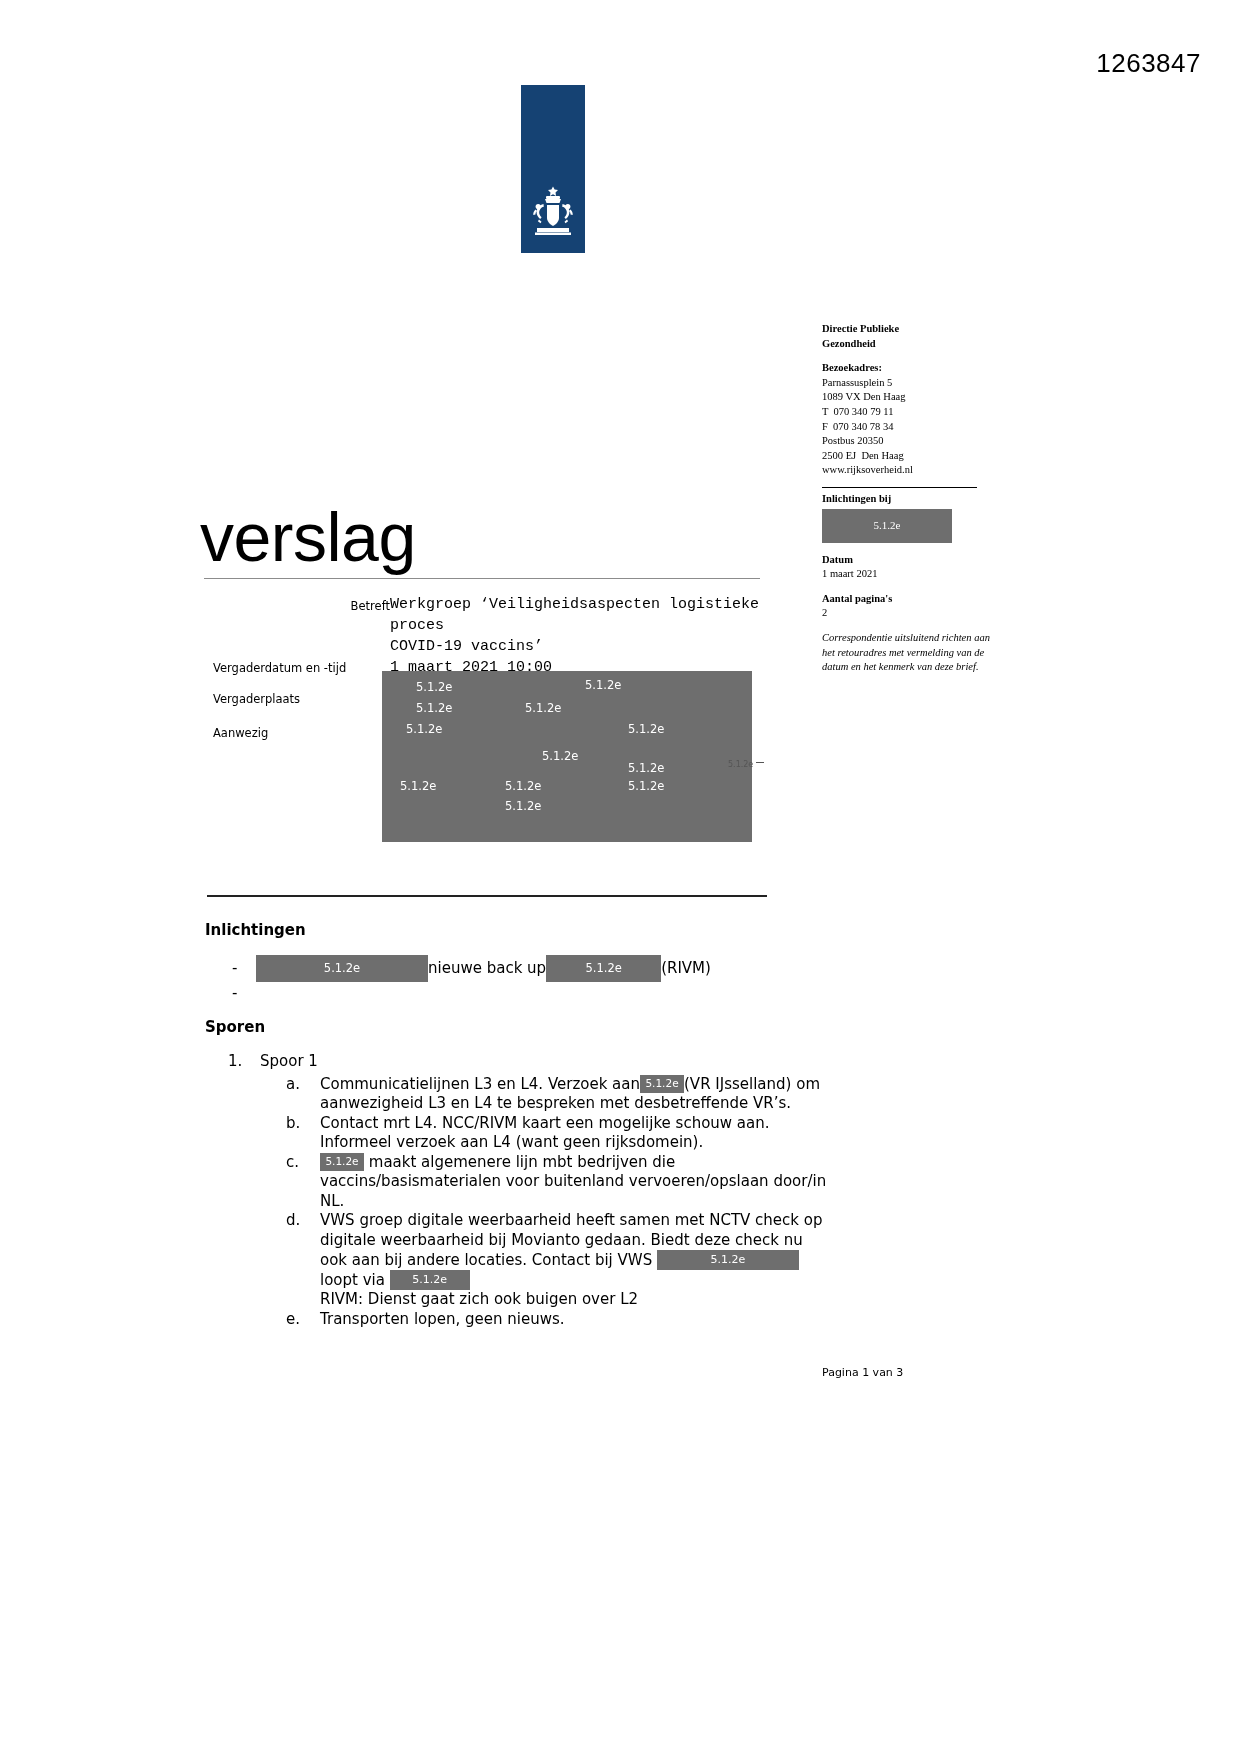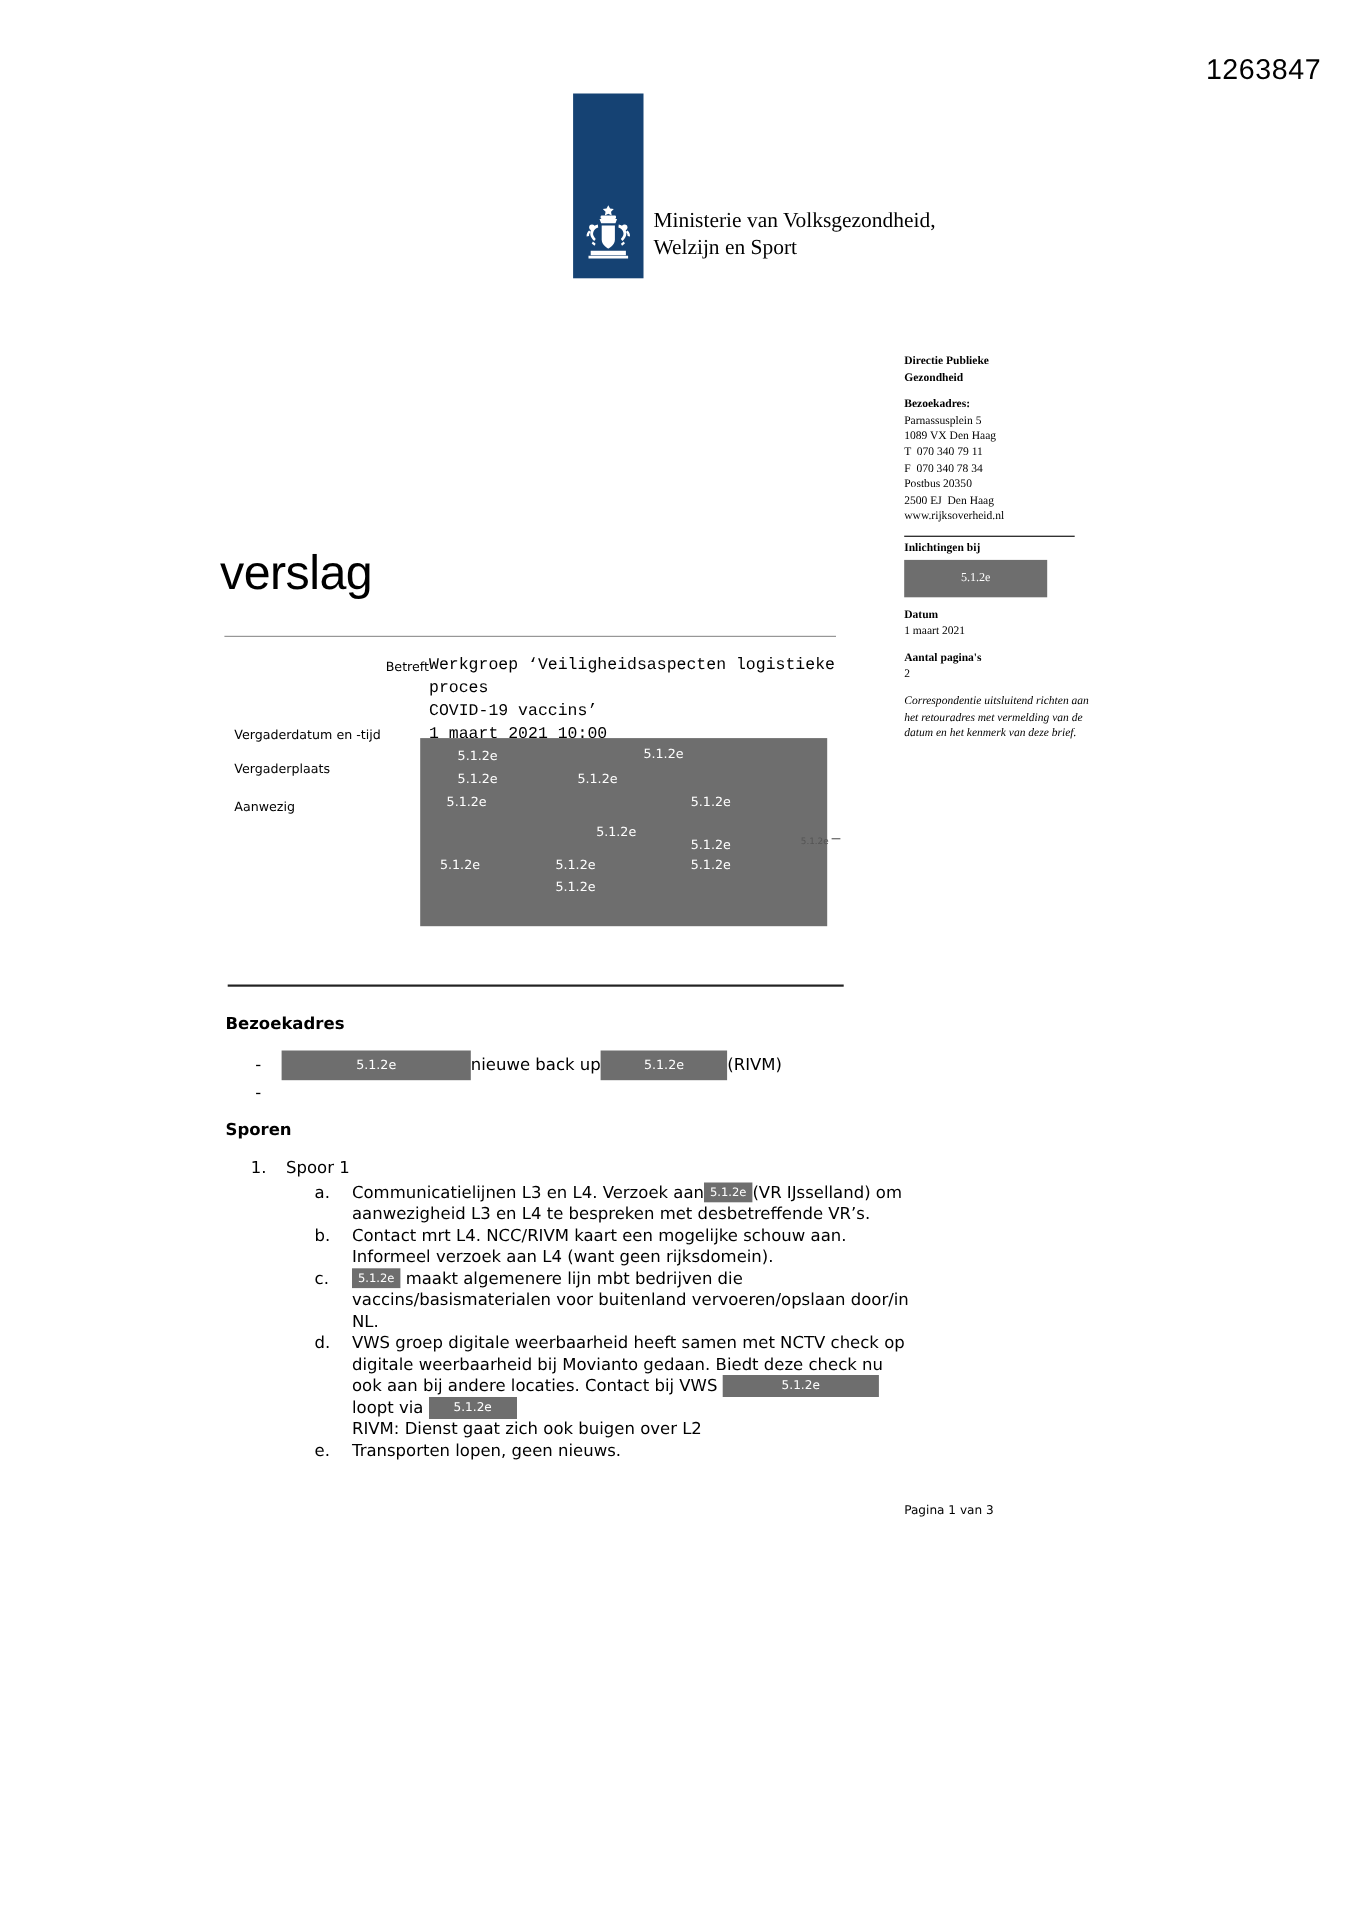--- a/index.html
+++ b/index.html
@@ -324,8 +324,6 @@
       </svg>
     </div>
   </div>
-  <div class="logo-text">Ministerie van Volksgezondheid,
-Welzijn en Sport</div>
 
   <div class="sidebar">
     <div class="sb-bold">Directie Publieke</div>

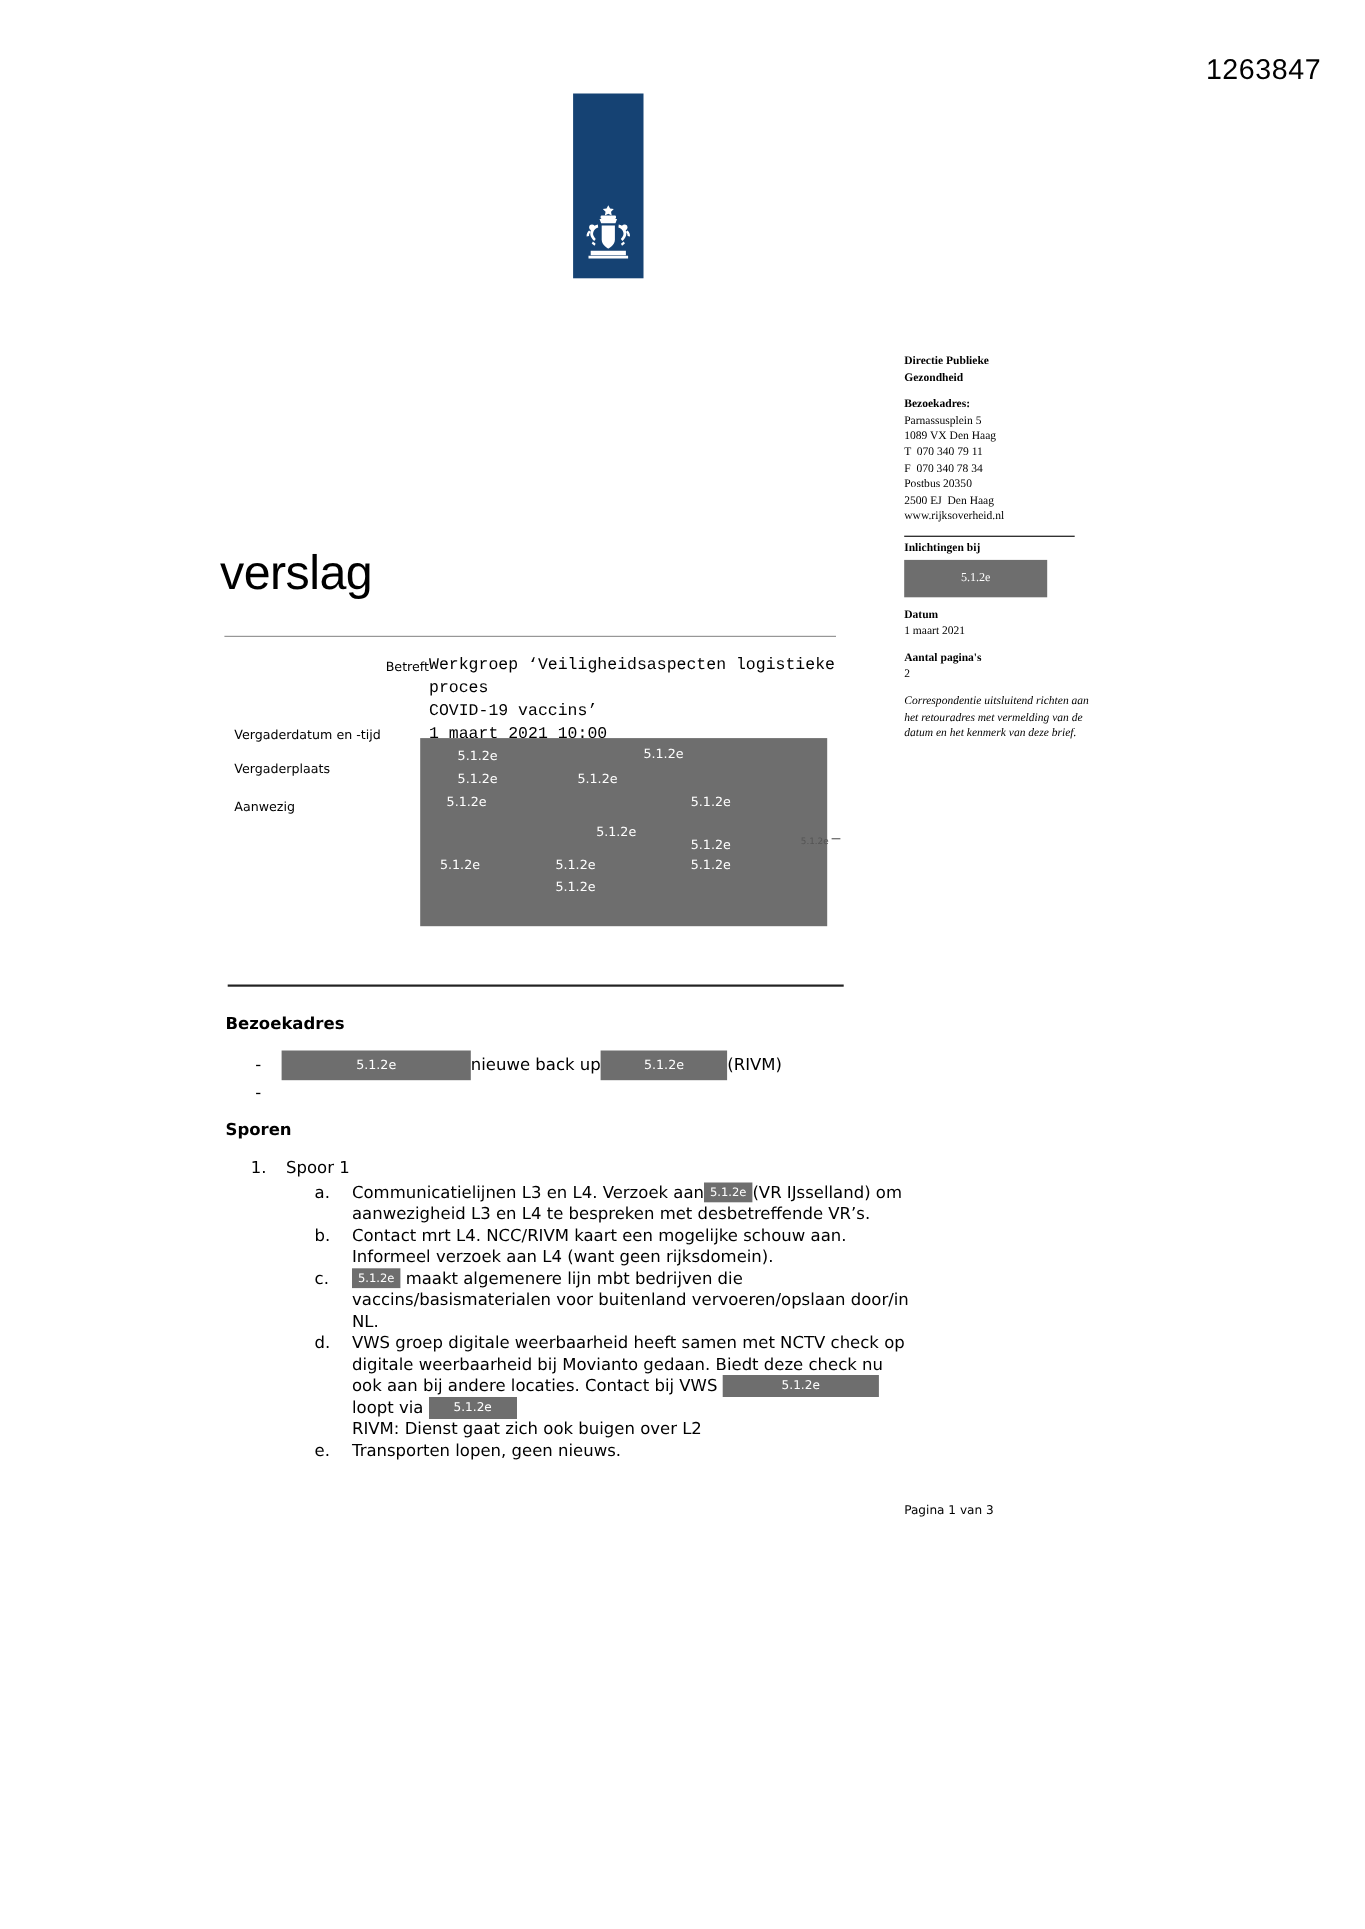--- a/index.html
+++ b/index.html
@@ -105,10 +105,10 @@
   .title {
     position: absolute;
     left: 200px;
-    top: 490px;
+    top: 506px;
     font-family: "Liberation Sans", sans-serif;
     font-weight: 300;
-    font-size: 44px;
+    font-size: 68px;
     line-height: 62px;
     letter-spacing: -0.5px;
     color: #000;

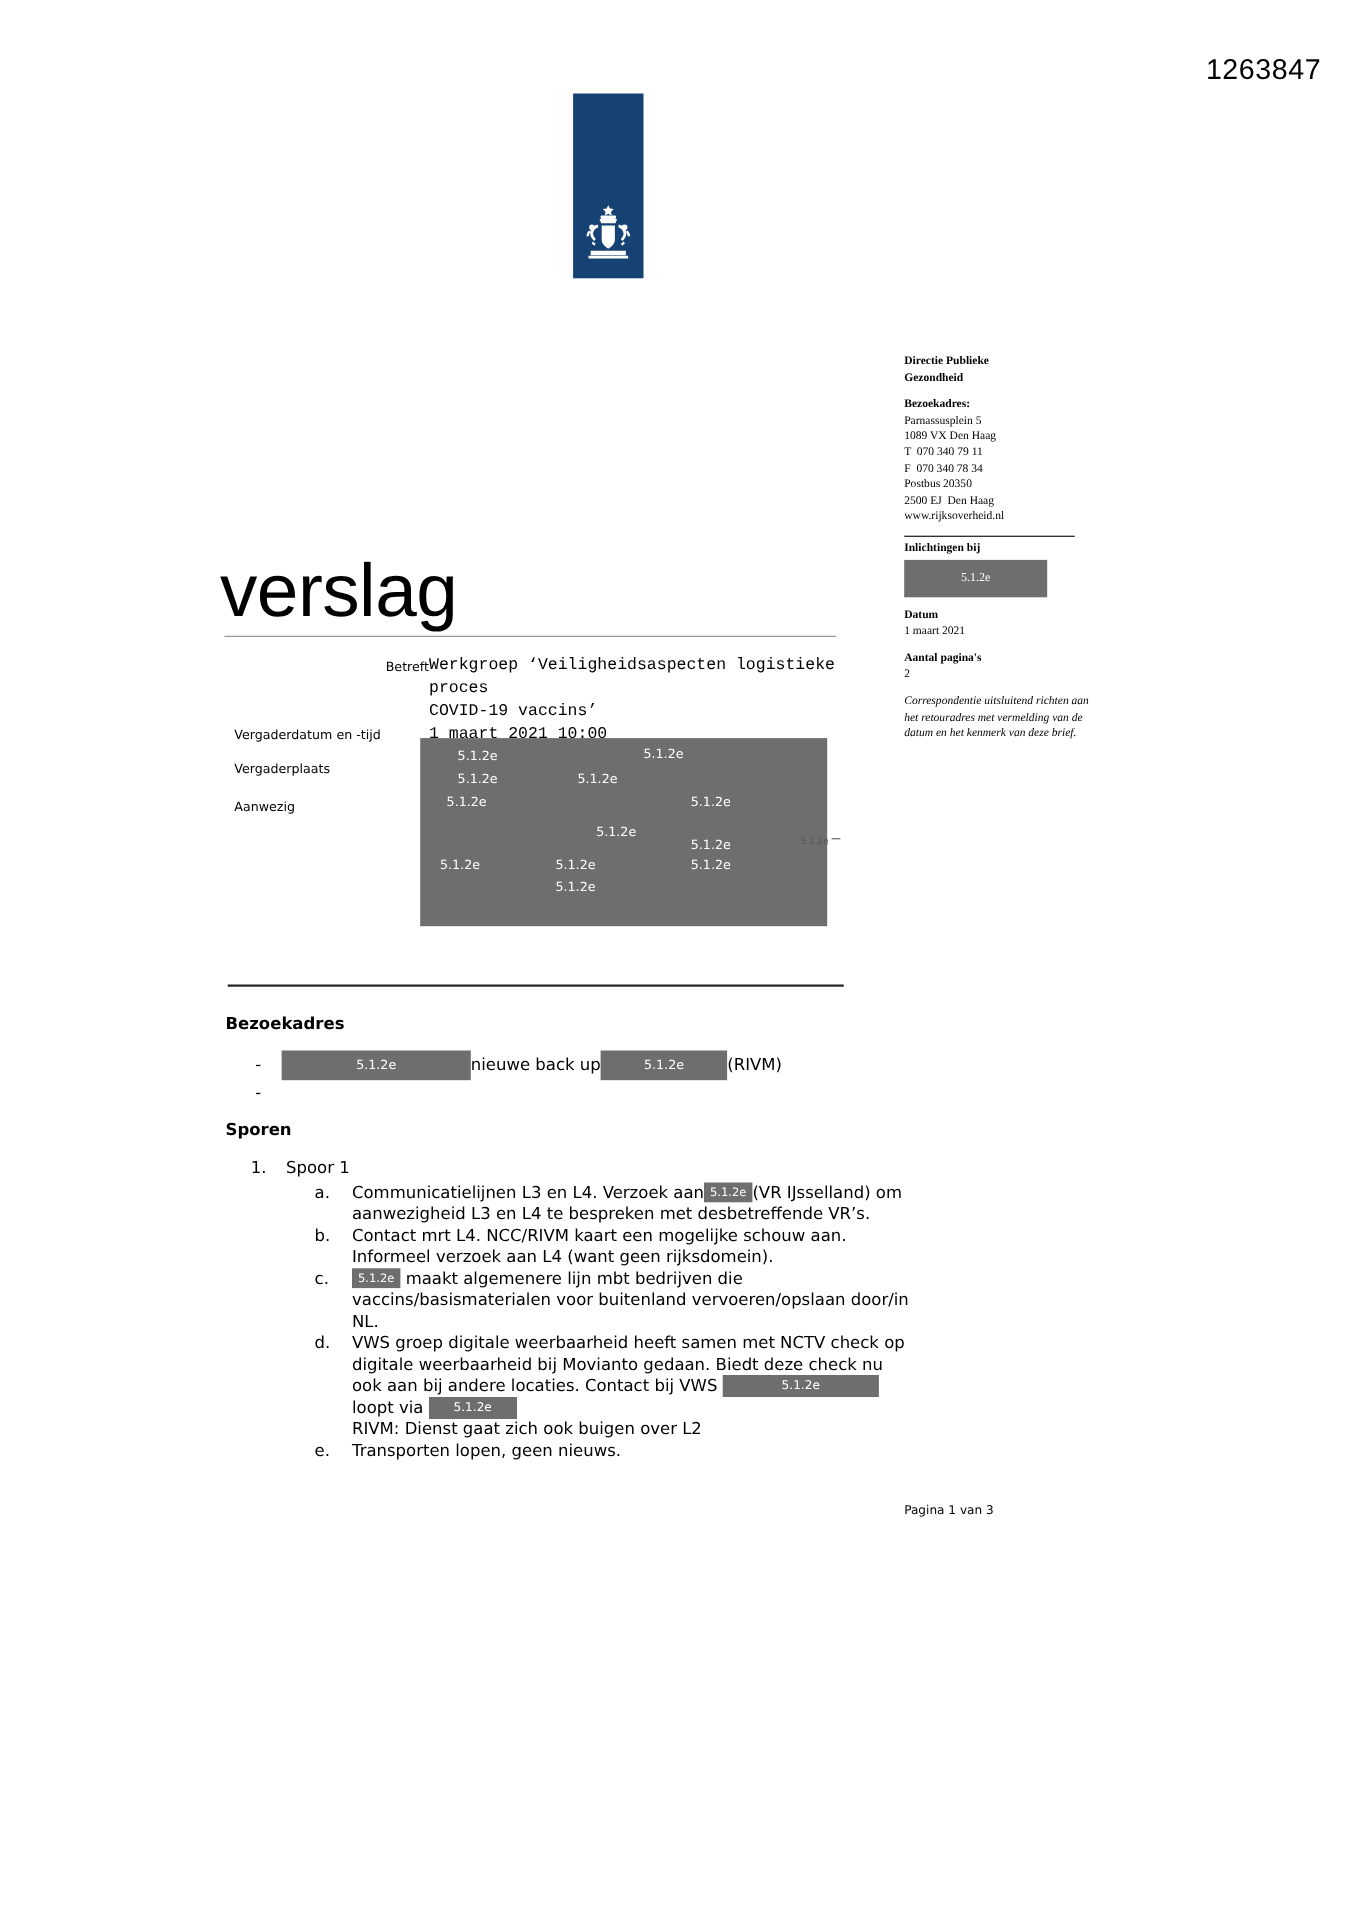--- a/index.html
+++ b/index.html
@@ -398,7 +398,7 @@
 
   <div class="rule-thick"></div>
 
-  <div class="section-heading" id="heading-mededelingen">Bezoekadres</div>
+  <div class="section-heading" id="heading-mededelingen">Inlichtingen</div>
   <div class="bullets">
     <div class="bullet-row">
       <div class="bullet-dash">-</div>

